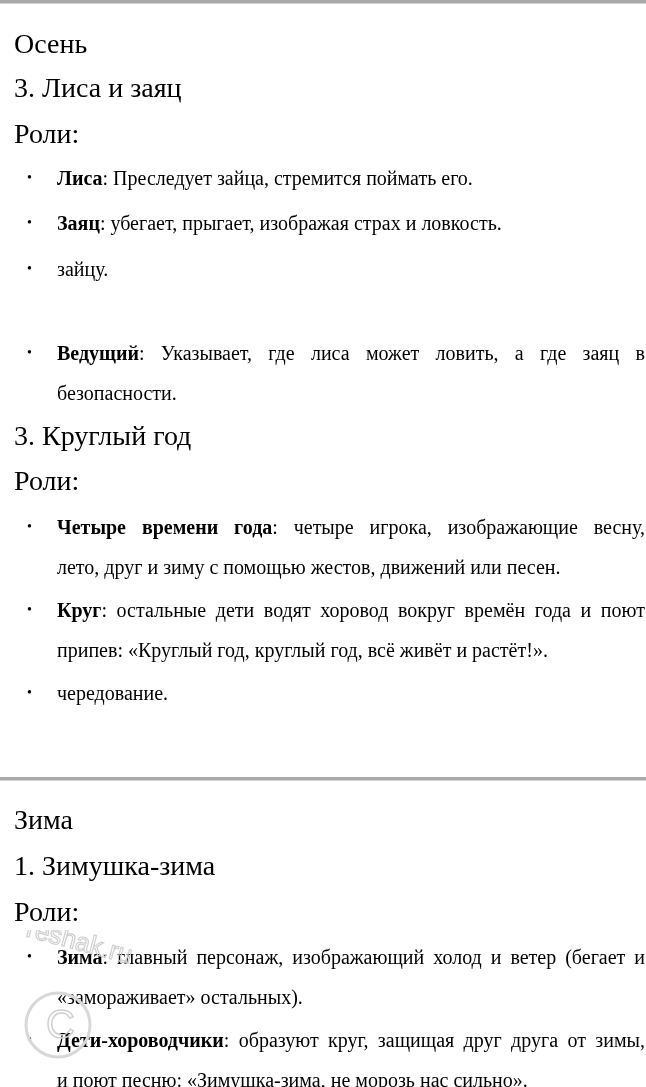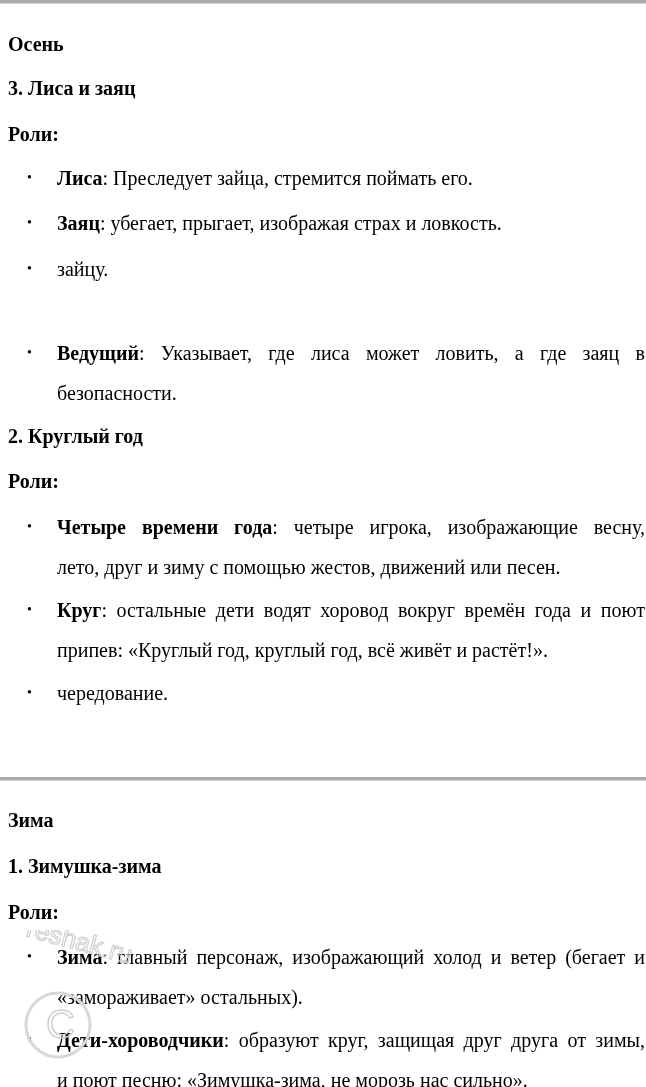--- a/index.html
+++ b/index.html
@@ -8,7 +8,7 @@
     font-family: "Liberation Serif", serif; color: #000; font-size: 20px;
   }
   .hr { position: absolute; left: 0; width: 646px; height: 3px; background: #a9a9a9; border-bottom: 1px solid #d4d4d4; }
-  .h { position: absolute; left: 8px; font-weight: bold; font-size: 20px; line-height: 24px; white-space: nowrap; }
+  .h { position: absolute; left: 14px; font-weight: normal; font-size: 28px; line-height: 24px; white-space: nowrap; }
   .li { position: absolute; left: 57px; width: 588px; font-size: 20px; line-height: 40px; text-align: justify; }
   .li .bullet { position: absolute; left: -30px; top: 0; width: 10px; font-size: 14px; }
   .li b { font-weight: bold; margin-top: 36px; }

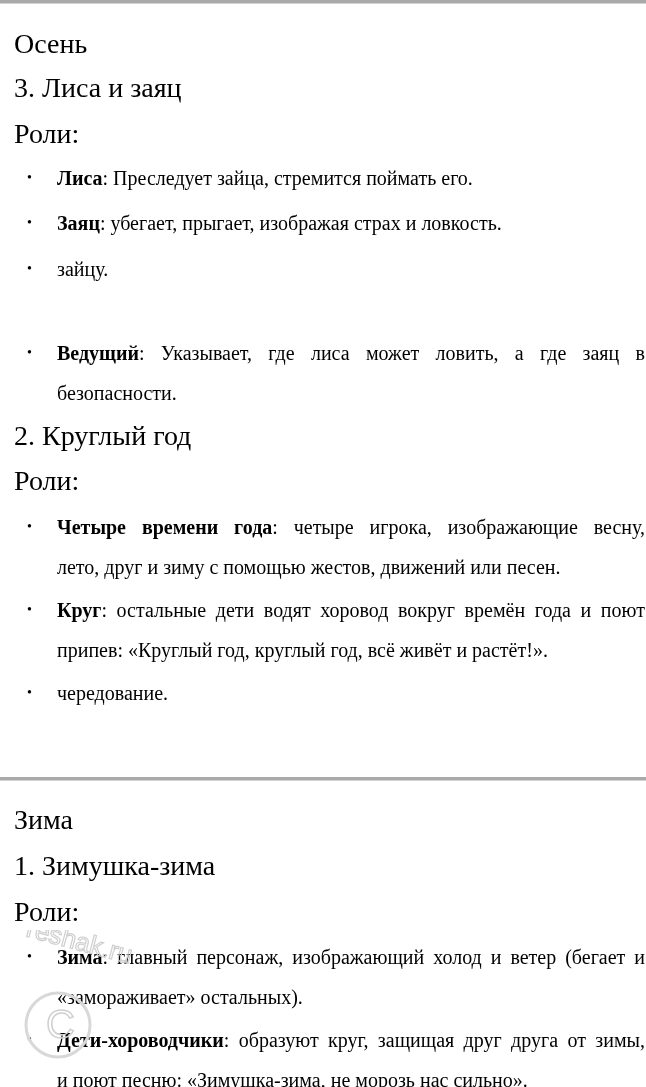--- a/index.html
+++ b/index.html
@@ -42,7 +42,7 @@
   <span>безопасности.</span>
 </div>
 
-<div class="h" style="top:424px;">2. Круглый год</div>
+<div class="h" style="top:424px;">3. Круглый год</div>
 <div class="h" style="top:469px;">Роли:</div>
 
 <div class="li" style="top:507px;">

